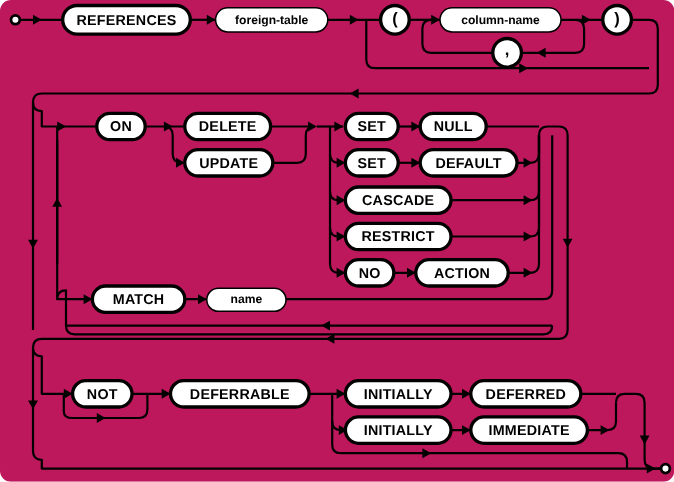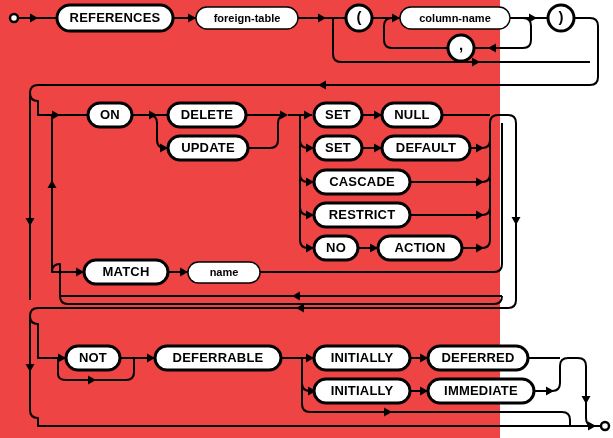--- a/index.html
+++ b/index.html
@@ -9,10 +9,11 @@
   }
   #diagram-root {
     position: relative;
-    width: 500px;
+    width: 613px;
     height: 438px;
-    background: #ef4444;
+    background: #be185d;
     font-family: "Liberation Sans", sans-serif;
+    border-radius: 10px;
   }
   svg { display: block; }
   .rail {

